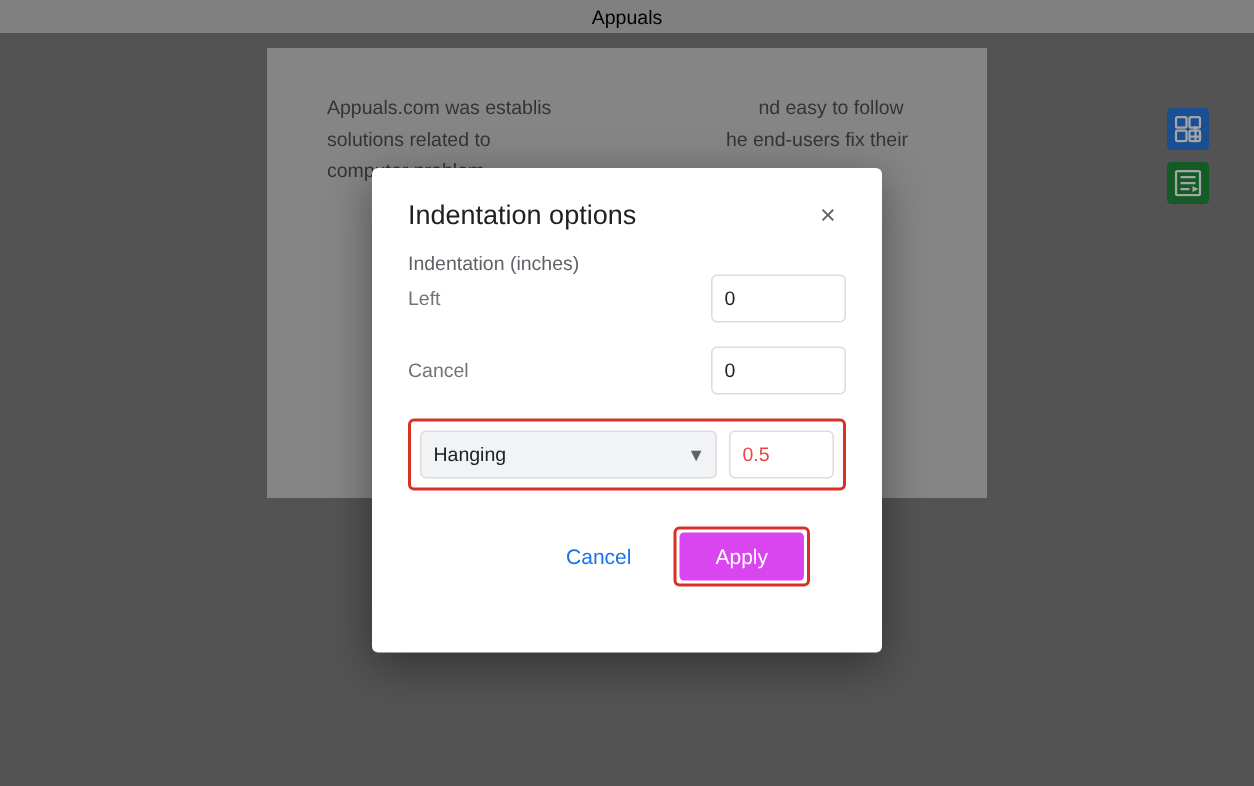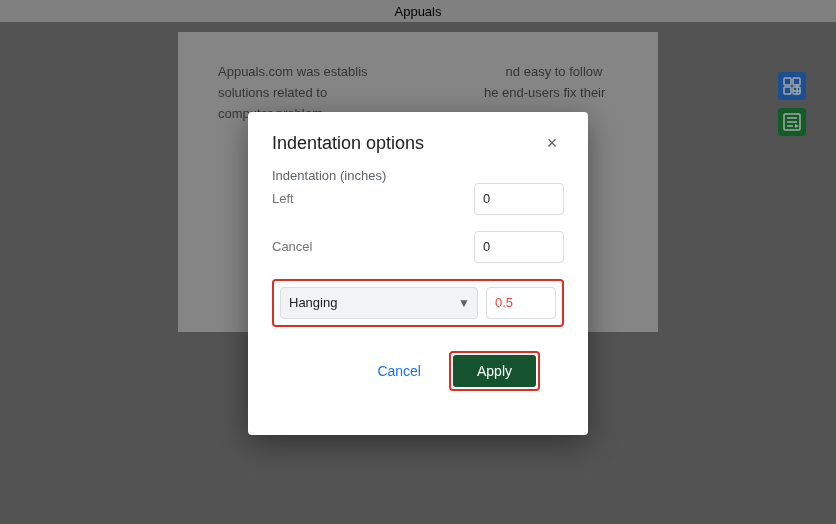--- a/index.html
+++ b/index.html
@@ -266,7 +266,7 @@
     }
 
     .btn-apply {
-      background: #14532d;
+      background: #d946ef;
       color: #fff;
       border: none;
       border-radius: 3px;

